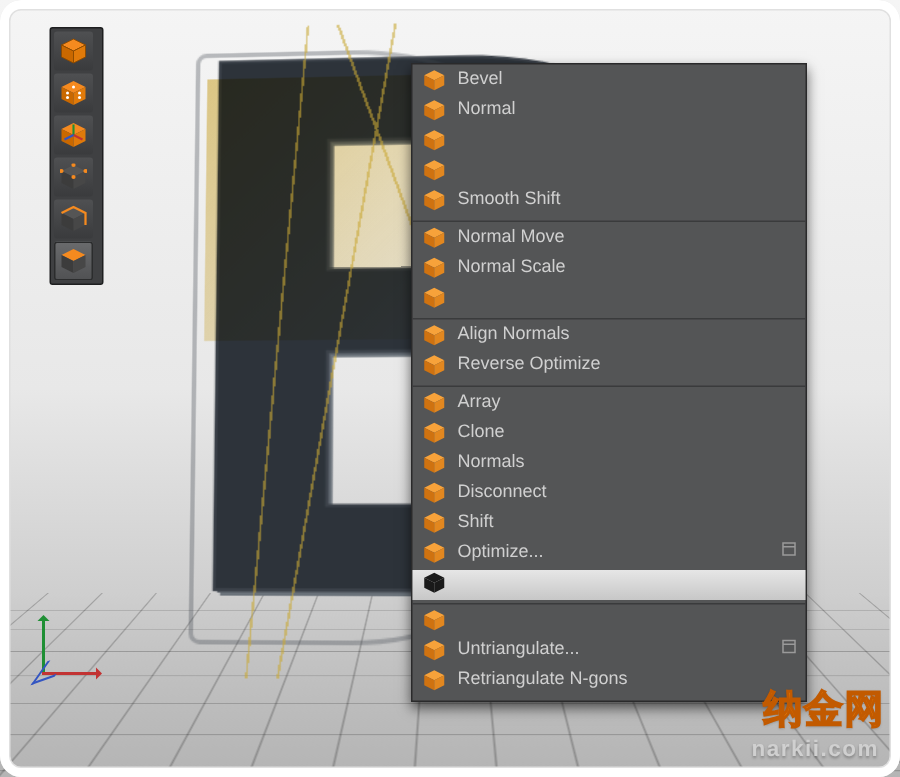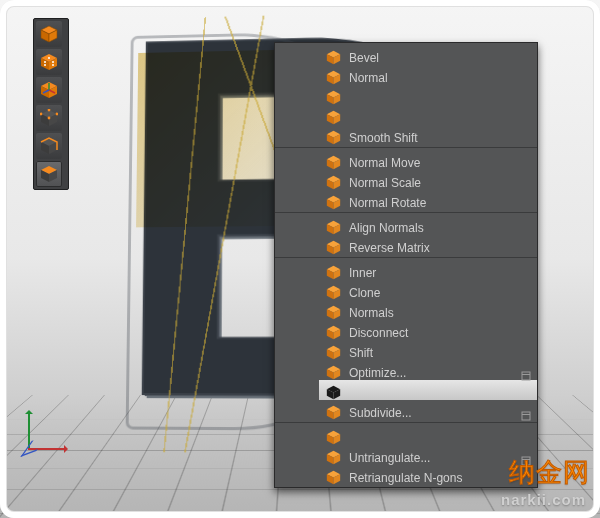--- a/index.html
+++ b/index.html
@@ -139,12 +139,11 @@
   }
   .ctx .item {
     display: flex;
-    align-items: flex-end;
+    align-items: flex-start;
     height: 20px;
     padding: 0 6px;
     gap: 8px;
     cursor: default;
-    margin-left: 44px;
   }
   .ctx .item .ico { width: 16px; height:16px; flex:0 0 16px; display:flex; align-items:center; justify-content:center; }
   .ctx .item .lab { flex: 1 1 auto; white-space: nowrap; font-size: 12px; }

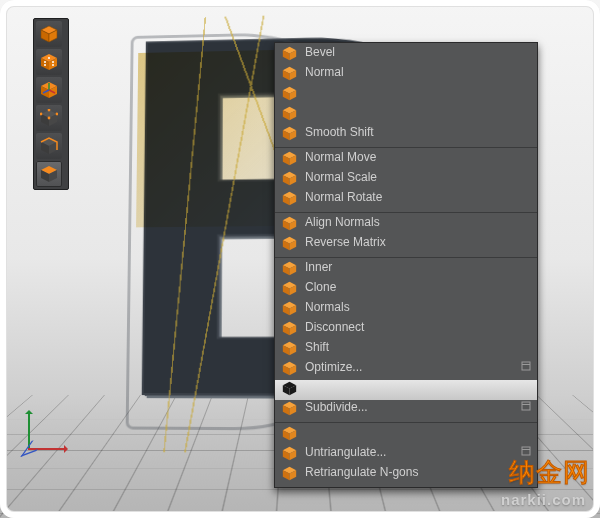--- a/index.html
+++ b/index.html
@@ -342,7 +342,6 @@
           <polygon points="17,5 9,9 9,17 17,13" fill="#e2871f"></polygon>
         </svg>
       </span>
-      <span class="lab">Normal Rotate</span>
       <span class="sub"></span>
     </div>
     <hr>

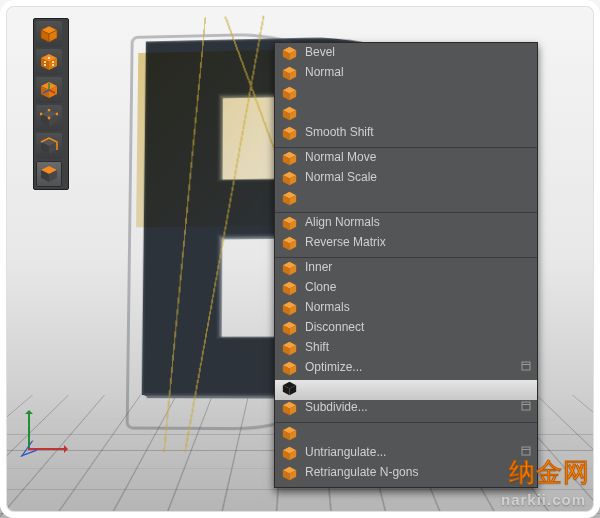--- a/index.html
+++ b/index.html
@@ -364,7 +364,7 @@
           <polygon points="17,5 9,9 9,17 17,13" fill="#e2871f"></polygon>
         </svg>
       </span>
-      <span class="lab">Reverse Matrix</span>
+      <span class="lab">Reverse Optimize</span>
       <span class="sub"></span>
     </div>
     <hr>

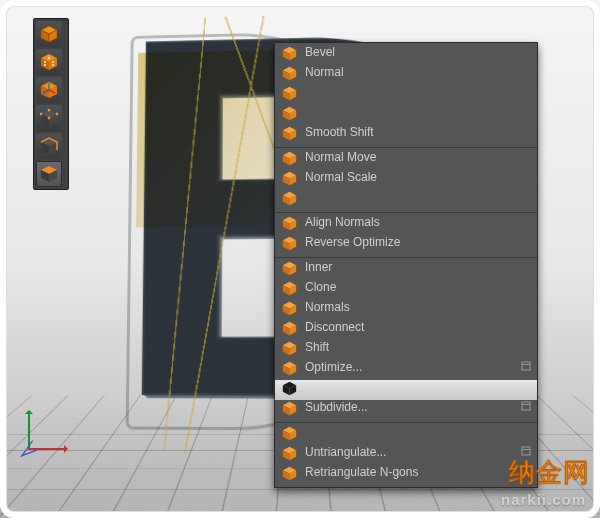--- a/index.html
+++ b/index.html
@@ -376,7 +376,7 @@
           <polygon points="17,5 9,9 9,17 17,13" fill="#e2871f"></polygon>
         </svg>
       </span>
-      <span class="lab">Inner</span>
+      <span class="lab">Array</span>
       <span class="sub"></span>
     </div>
     <div class="item">

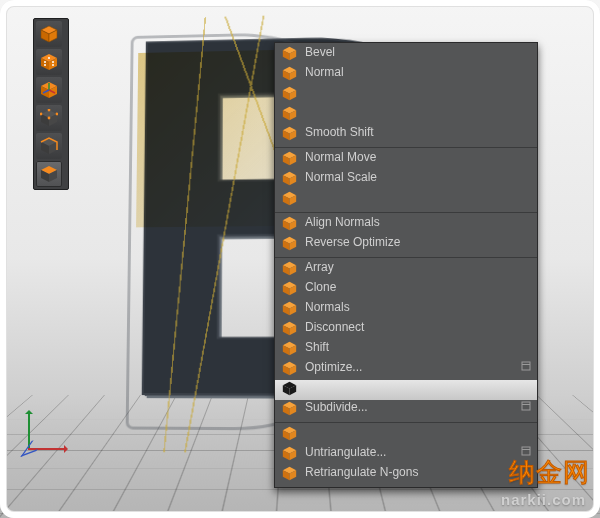--- a/index.html
+++ b/index.html
@@ -447,20 +447,6 @@
       </span>
       <span class="sub"></span>
     </div>
-    <div class="item">
-      <span class="ico">
-        <svg width="15" height="15" viewBox="0 0 18 18">
-          <polygon points="9,1 17,5 9,9 1,5" fill="#f7a23a"></polygon>
-          <polygon points="1,5 9,9 9,17 1,13" fill="#cf7210"></polygon>
-          <polygon points="17,5 9,9 9,17 17,13" fill="#e2871f"></polygon>
-        </svg>
-      </span>
-      <span class="lab">Subdivide...</span>
-      <span class="sub"><svg width="10" height="10" viewBox="0 0 10 10">
-          <rect x="1" y="1" width="8" height="8" fill="none" stroke="#9a9a9a" stroke-width="1"></rect>
-          <rect x="1" y="3" width="8" height="1" fill="#9a9a9a"></rect>
-        </svg></span>
-    </div>
     <hr>
     <div class="item">
       <span class="ico">

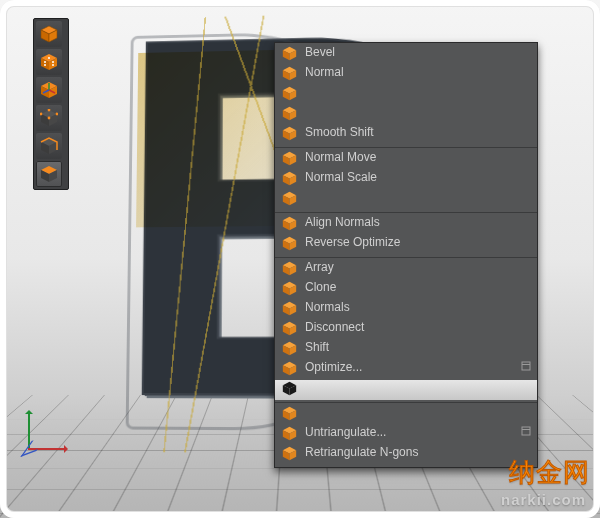--- a/index.html
+++ b/index.html
@@ -167,7 +167,7 @@
     right: -4px;
     bottom: 18px;
     font-size: 26px;
-    font-weight: 400;
+    font-weight: 700;
     color: #ff8a00;
     -webkit-text-stroke: 1px #c25a00;
     white-space: nowrap;

